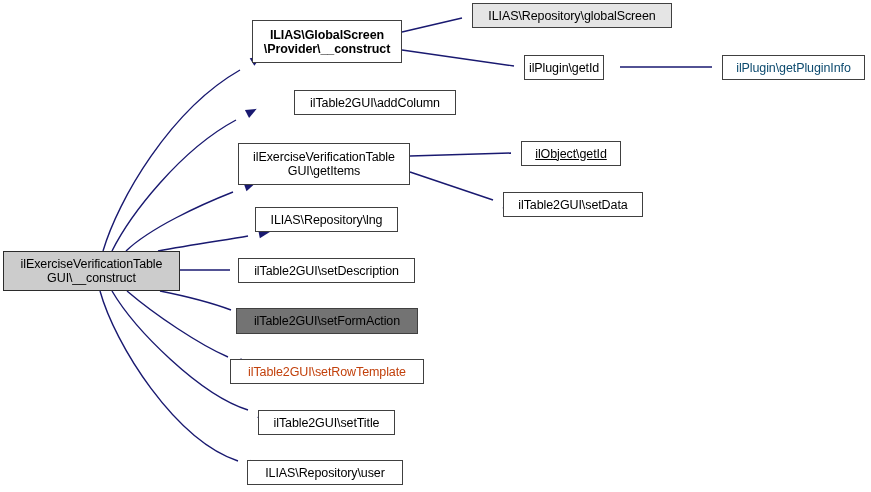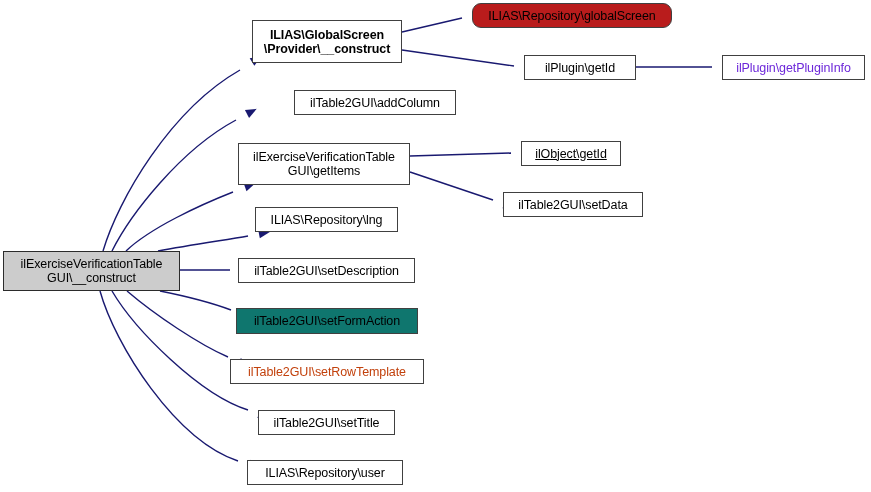--- a/index.html
+++ b/index.html
@@ -89,7 +89,7 @@
 GUI\__construct</span></div>
     <div class="node" style="left: 252px; top: 20px; width: 150px; height: 43px; border-color: rgb(64, 64, 64); background: rgb(255, 255, 255); color: rgb(0, 0, 0); font-weight: bold;"><span class="node-label">ILIAS\GlobalScreen
 \Provider\__construct</span></div>
-    <div class="node" style="left: 472px; top: 3px; width: 200px; height: 25px; border-color: rgb(64, 64, 64); background: #b91c1c; color: rgb(0, 0, 0); border-radius: 9px;"><span class="node-label">ILIAS\Repository\globalScreen</span></div>
+    <div class="node" style="left: 472px; top: 3px; width: 200px; height: 25px; border-color: rgb(64, 64, 64); background: #e5e5e5; color: rgb(0, 0, 0);"><span class="node-label">ILIAS\Repository\globalScreen</span></div>
     <div class="node" style="left: 524px; top: 55px; width: 112px; height: 25px; border-color: rgb(64, 64, 64); background: rgb(255, 255, 255); color: rgb(0, 0, 0);"><span class="node-label">ilPlugin\getId</span></div>
     <div class="node" style="left: 722px; top: 55px; width: 143px; height: 25px; border-color: rgb(64, 64, 64); background: rgb(255, 255, 255); color: #6d28d9;"><span class="node-label">ilPlugin\getPluginInfo</span></div>
     <div class="node" style="left: 254px; top: 90px; width: 162px; height: 25px; border-color: rgb(64, 64, 64); background: rgb(255, 255, 255); color: rgb(0, 0, 0); margin-left: 40px;"><span class="node-label">ilTable2GUI\addColumn</span></div>

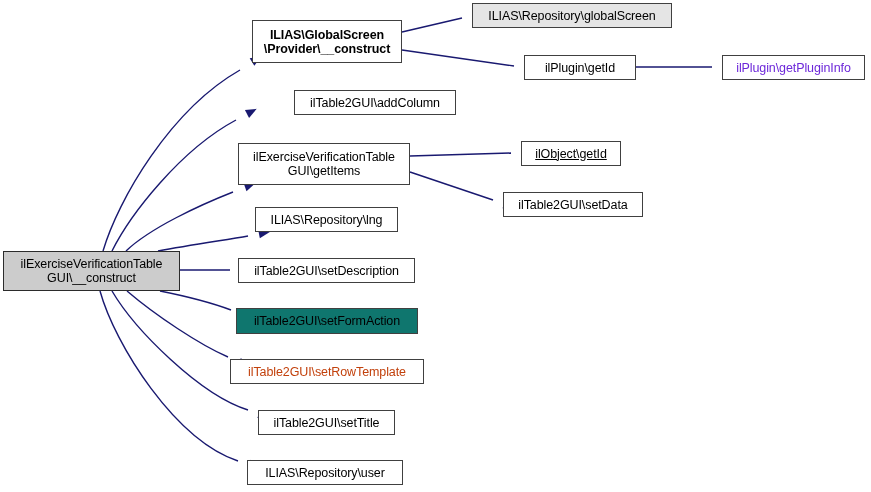--- a/index.html
+++ b/index.html
@@ -90,7 +90,7 @@
     <div class="node" style="left: 252px; top: 20px; width: 150px; height: 43px; border-color: rgb(64, 64, 64); background: rgb(255, 255, 255); color: rgb(0, 0, 0); font-weight: bold;"><span class="node-label">ILIAS\GlobalScreen
 \Provider\__construct</span></div>
     <div class="node" style="left: 472px; top: 3px; width: 200px; height: 25px; border-color: rgb(64, 64, 64); background: #e5e5e5; color: rgb(0, 0, 0);"><span class="node-label">ILIAS\Repository\globalScreen</span></div>
-    <div class="node" style="left: 524px; top: 55px; width: 112px; height: 25px; border-color: rgb(64, 64, 64); background: rgb(255, 255, 255); color: rgb(0, 0, 0);"><span class="node-label">ilPlugin\getId</span></div>
+    <div class="node" style="left: 524px; top: 55px; width: 80px; height: 25px; border-color: rgb(64, 64, 64); background: rgb(255, 255, 255); color: rgb(0, 0, 0);"><span class="node-label">ilPlugin\getId</span></div>
     <div class="node" style="left: 722px; top: 55px; width: 143px; height: 25px; border-color: rgb(64, 64, 64); background: rgb(255, 255, 255); color: #6d28d9;"><span class="node-label">ilPlugin\getPluginInfo</span></div>
     <div class="node" style="left: 254px; top: 90px; width: 162px; height: 25px; border-color: rgb(64, 64, 64); background: rgb(255, 255, 255); color: rgb(0, 0, 0); margin-left: 40px;"><span class="node-label">ilTable2GUI\addColumn</span></div>
     <div class="node" style="left: 238px; top: 143px; width: 172px; height: 42px; border-color: rgb(64, 64, 64); background: rgb(255, 255, 255); color: rgb(0, 0, 0);"><span class="node-label">ilExerciseVerificationTable

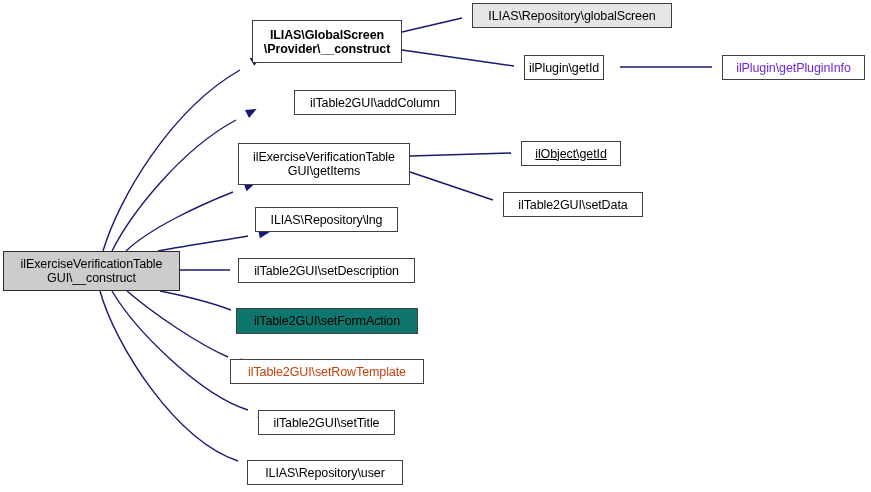--- a/index.html
+++ b/index.html
@@ -91,7 +91,7 @@
 \Provider\__construct</span></div>
     <div class="node" style="left: 472px; top: 3px; width: 200px; height: 25px; border-color: rgb(64, 64, 64); background: #e5e5e5; color: rgb(0, 0, 0);"><span class="node-label">ILIAS\Repository\globalScreen</span></div>
     <div class="node" style="left: 524px; top: 55px; width: 80px; height: 25px; border-color: rgb(64, 64, 64); background: rgb(255, 255, 255); color: rgb(0, 0, 0);"><span class="node-label">ilPlugin\getId</span></div>
-    <div class="node" style="left: 722px; top: 55px; width: 143px; height: 25px; border-color: rgb(64, 64, 64); background: rgb(255, 255, 255); color: #6d28d9;"><span class="node-label">ilPlugin\getPluginInfo</span></div>
+    <div class="node" style="left: 722px; top: 55px; width: 143px; height: 25px; border-color: rgb(64, 64, 64); background: rgb(255, 255, 255); color: #0c4a6e;"><span class="node-label">ilPlugin\getPluginInfo</span></div>
     <div class="node" style="left: 254px; top: 90px; width: 162px; height: 25px; border-color: rgb(64, 64, 64); background: rgb(255, 255, 255); color: rgb(0, 0, 0); margin-left: 40px;"><span class="node-label">ilTable2GUI\addColumn</span></div>
     <div class="node" style="left: 238px; top: 143px; width: 172px; height: 42px; border-color: rgb(64, 64, 64); background: rgb(255, 255, 255); color: rgb(0, 0, 0);"><span class="node-label">ilExerciseVerificationTable
 GUI\getItems</span></div>

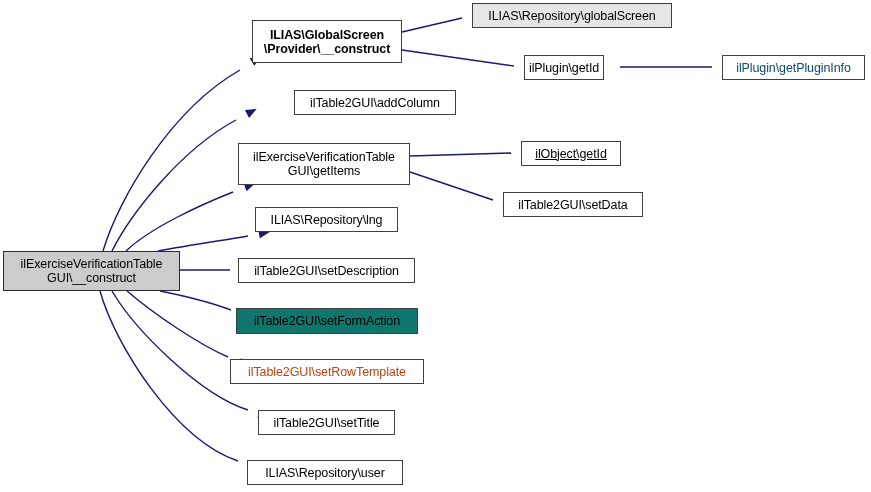--- a/index.html
+++ b/index.html
@@ -99,7 +99,7 @@
     <div class="node" style="left: 503px; top: 192px; width: 140px; height: 25px; border-color: rgb(64, 64, 64); background: rgb(255, 255, 255); color: rgb(0, 0, 0);"><span class="node-label">ilTable2GUI\setData</span></div>
     <div class="node" style="left: 255px; top: 207px; width: 143px; height: 25px; border-color: rgb(64, 64, 64); background: rgb(255, 255, 255); color: rgb(0, 0, 0);"><span class="node-label">ILIAS\Repository\lng</span></div>
     <div class="node" style="left: 238px; top: 258px; width: 177px; height: 25px; border-color: rgb(64, 64, 64); background: rgb(255, 255, 255); color: rgb(0, 0, 0);"><span class="node-label">ilTable2GUI\setDescription</span></div>
-    <div class="node" style="left: 236px; top: 308px; width: 182px; height: 26px; border-color: rgb(64, 64, 64); background: #0f766e; color: rgb(0, 0, 0);"><span class="node-label">ilTable2GUI\setFormAction</span></div>
+    <div class="node" style="left: 236px; top: 308px; width: 182px; height: 26px; border-color: rgb(64, 64, 64); background: #737373; color: rgb(0, 0, 0);"><span class="node-label">ilTable2GUI\setFormAction</span></div>
     <div class="node" style="left: 230px; top: 359px; width: 194px; height: 25px; border-color: rgb(64, 64, 64); background: rgb(255, 255, 255); color: #c2410c;"><span class="node-label">ilTable2GUI\setRowTemplate</span></div>
     <div class="node" style="left: 258px; top: 410px; width: 137px; height: 25px; border-color: rgb(64, 64, 64); background: rgb(255, 255, 255); color: rgb(0, 0, 0);"><span class="node-label">ilTable2GUI\setTitle</span></div>
     <div class="node" style="left: 247px; top: 460px; width: 156px; height: 25px; border-color: rgb(64, 64, 64); background: rgb(255, 255, 255); color: rgb(0, 0, 0);"><span class="node-label">ILIAS\Repository\user</span></div>

